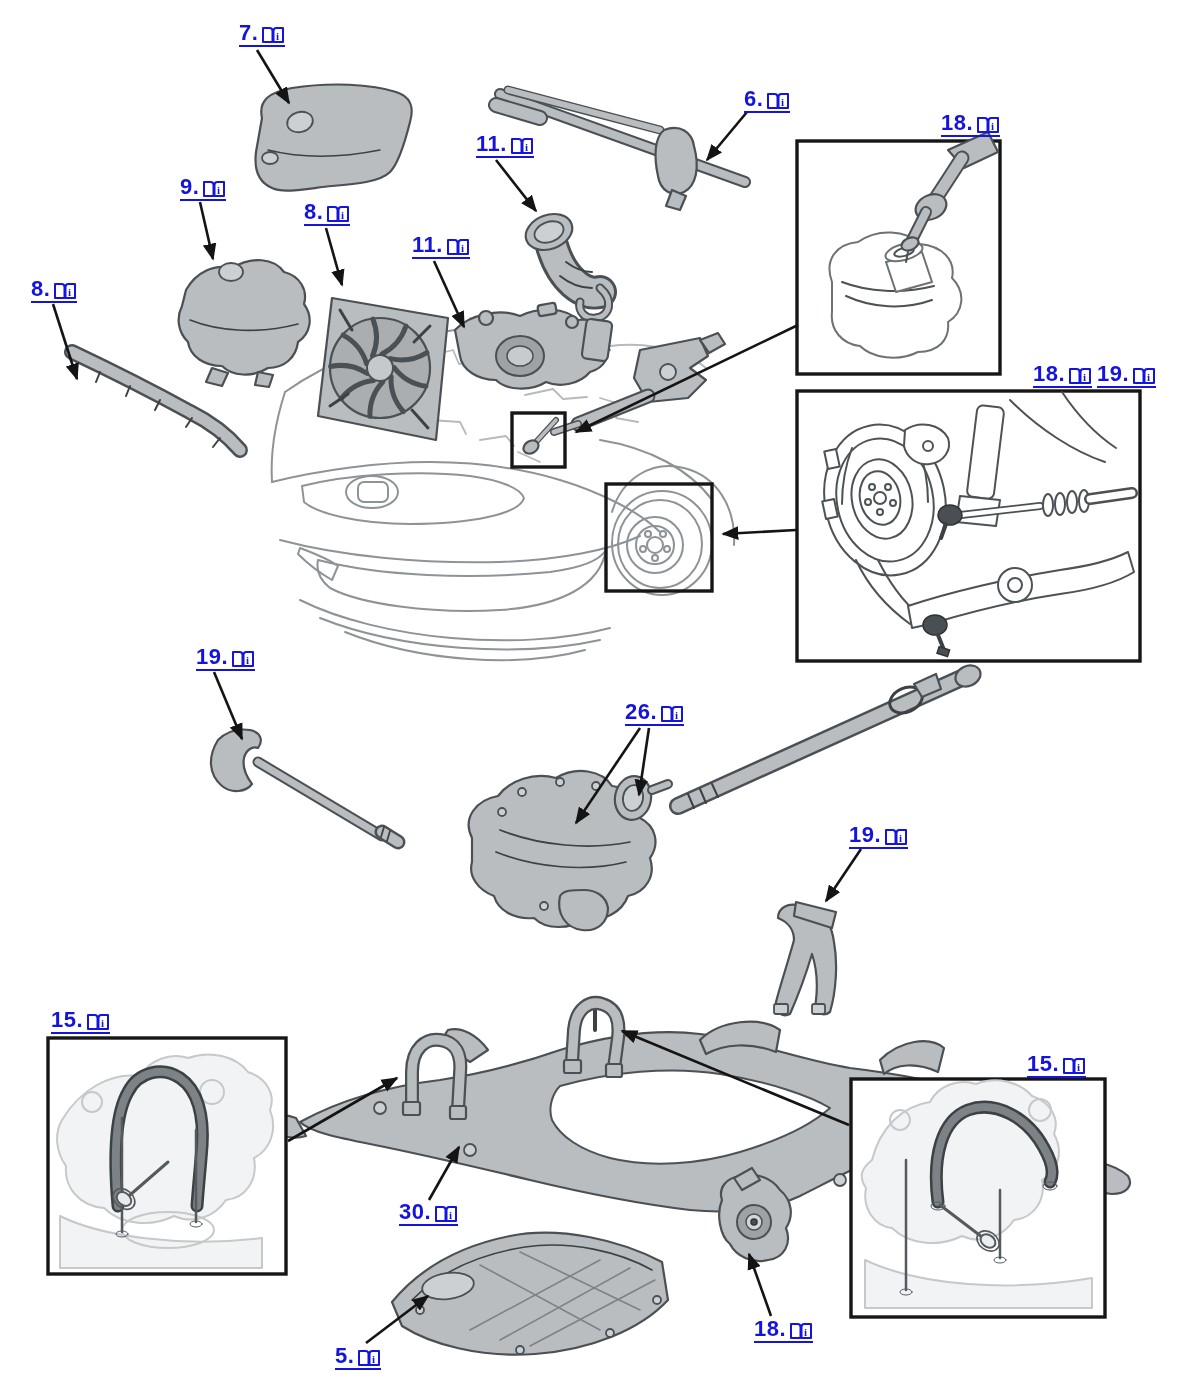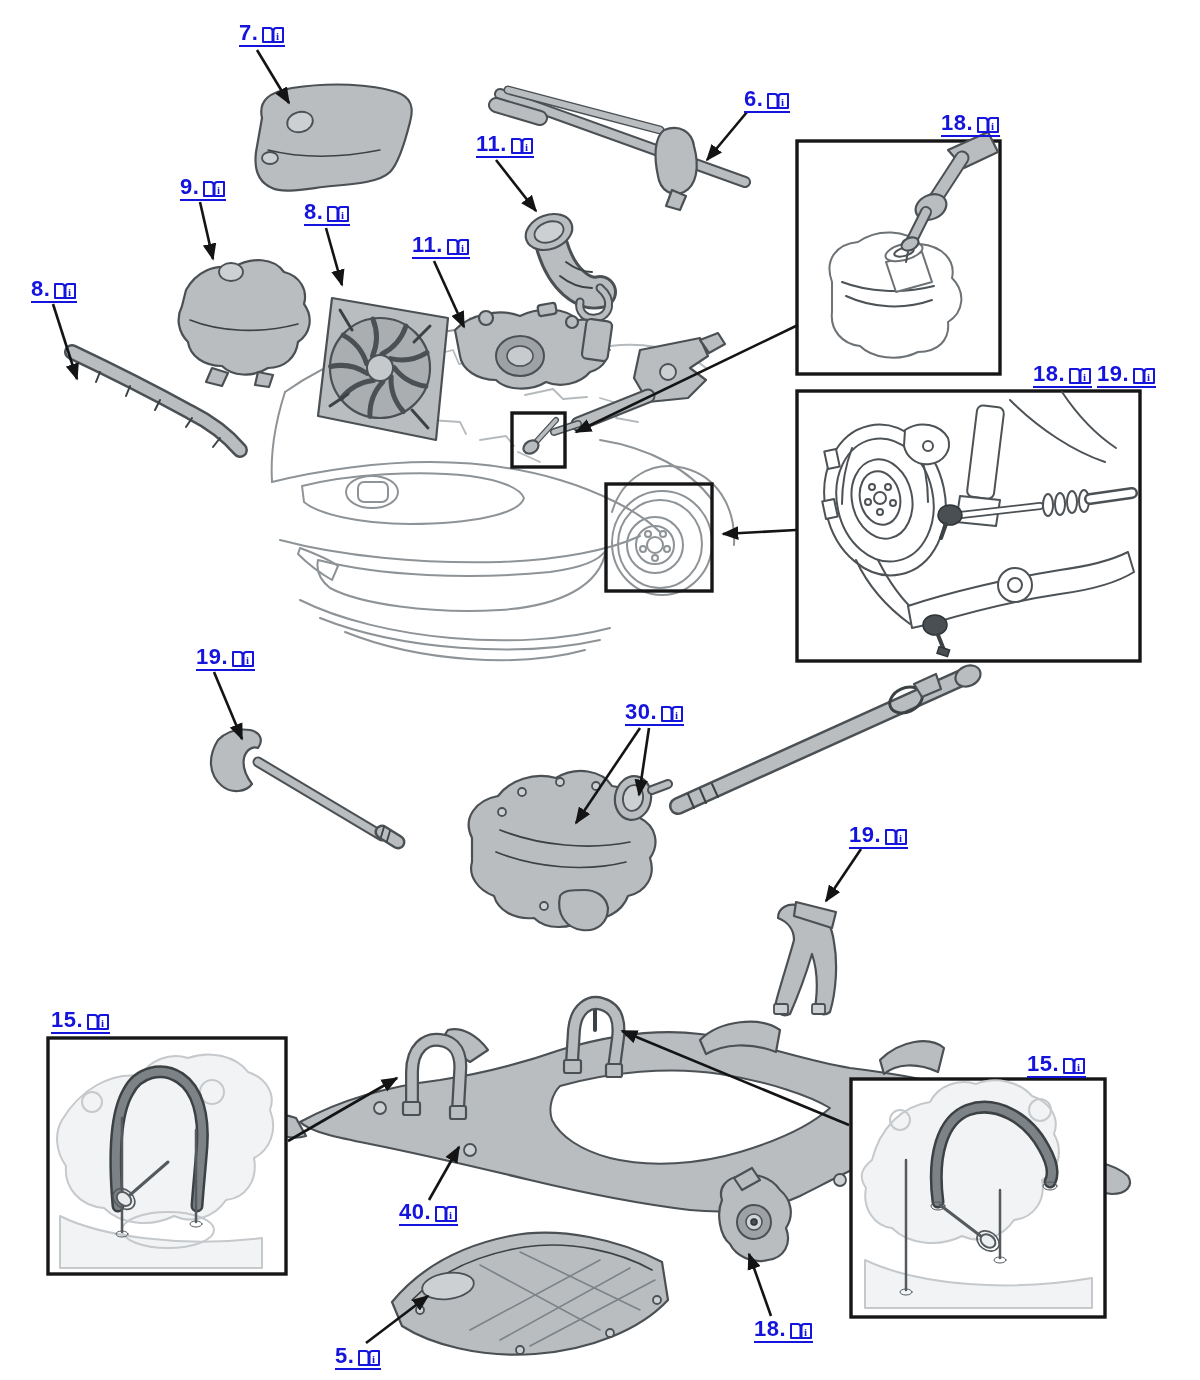--- a/index.html
+++ b/index.html
@@ -492,7 +492,7 @@
     </a>
 
   <a class="plabel" style="left:625px;top:701px">
-      <span class="pnum">30.</span>
+      <span class="pnum">26.</span>
       <svg class="book" width="24" height="18" viewBox="0 0 24 18">
         <path class="bpage" d="M2,2 h6.6 q2.9,0 2.9,3 v11 H2 z"></path>
         <path class="bpage" d="M22,2 h-6.6 q-2.9,0 -2.9,3 v11 H22 z"></path>

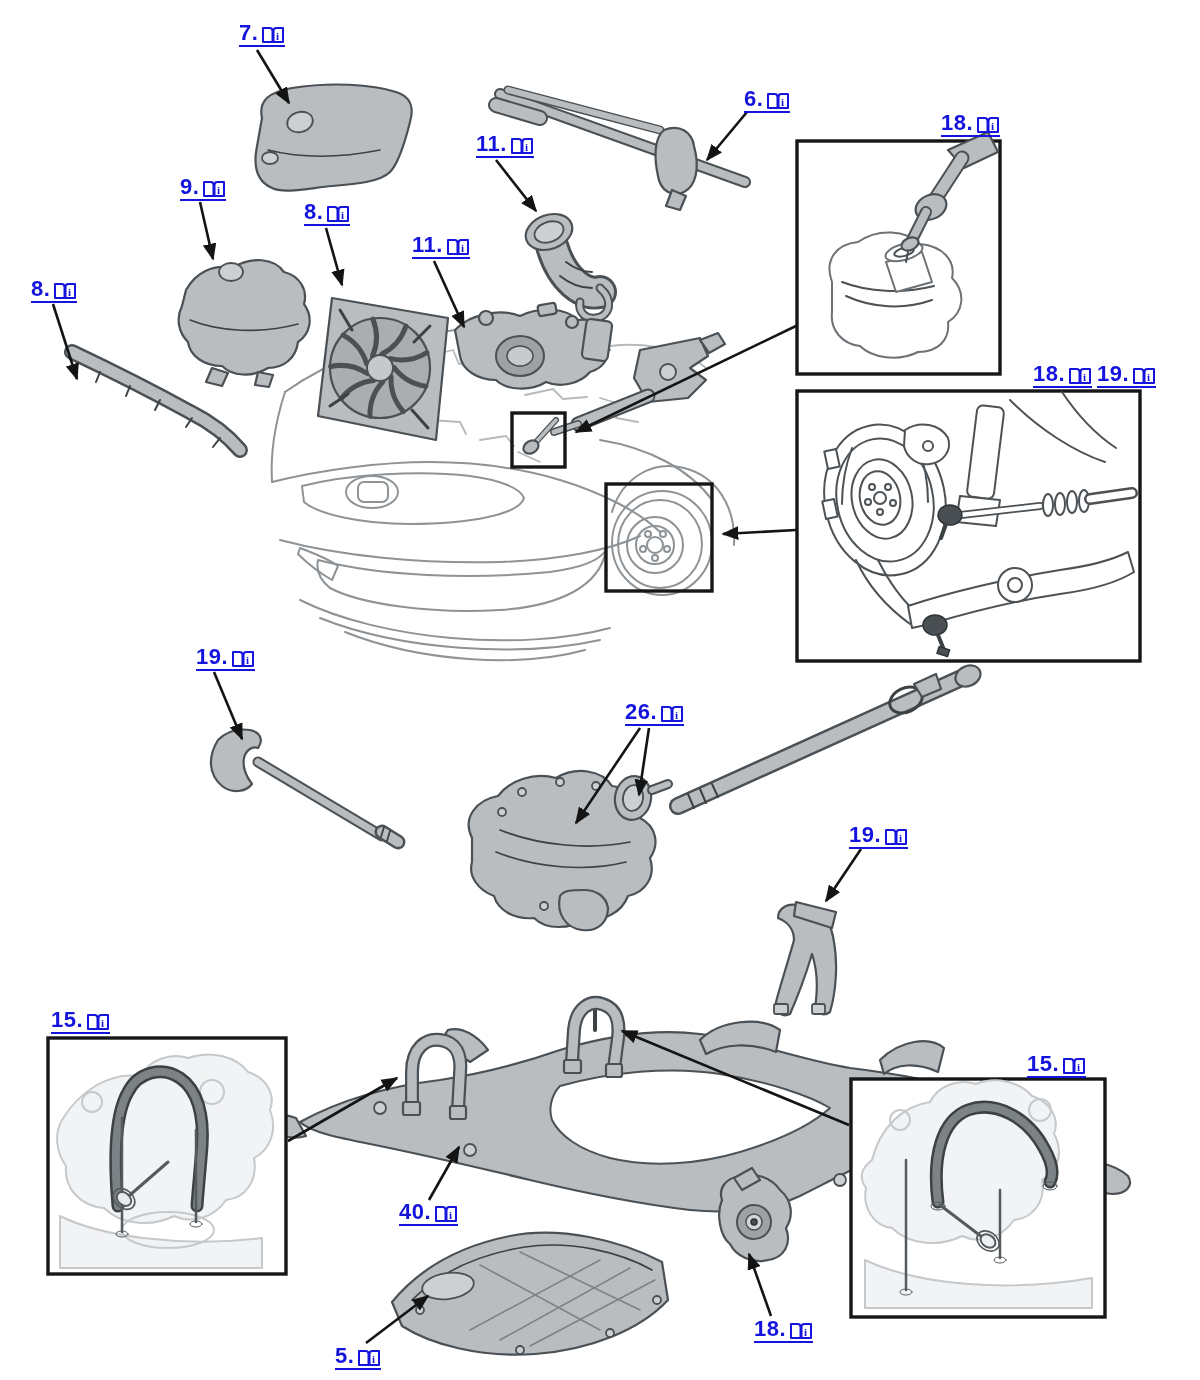--- a/index.html
+++ b/index.html
@@ -519,7 +519,7 @@
     </a>
 
   <a class="plabel" style="left:399px;top:1201px">
-      <span class="pnum">40.</span>
+      <span class="pnum">30.</span>
       <svg class="book" width="24" height="18" viewBox="0 0 24 18">
         <path class="bpage" d="M2,2 h6.6 q2.9,0 2.9,3 v11 H2 z"></path>
         <path class="bpage" d="M22,2 h-6.6 q-2.9,0 -2.9,3 v11 H22 z"></path>

